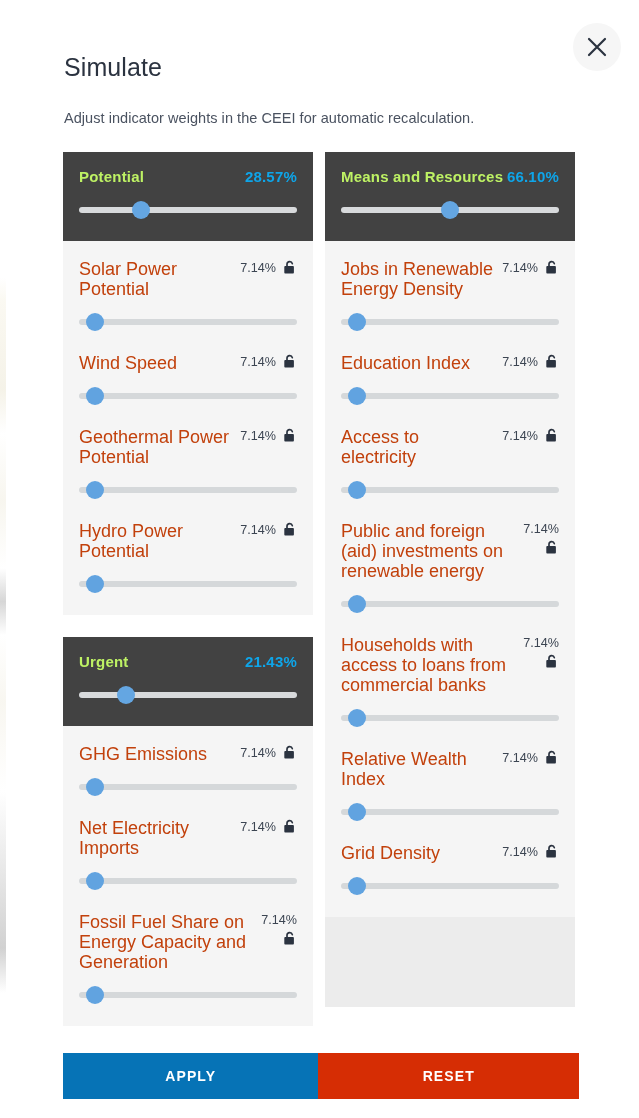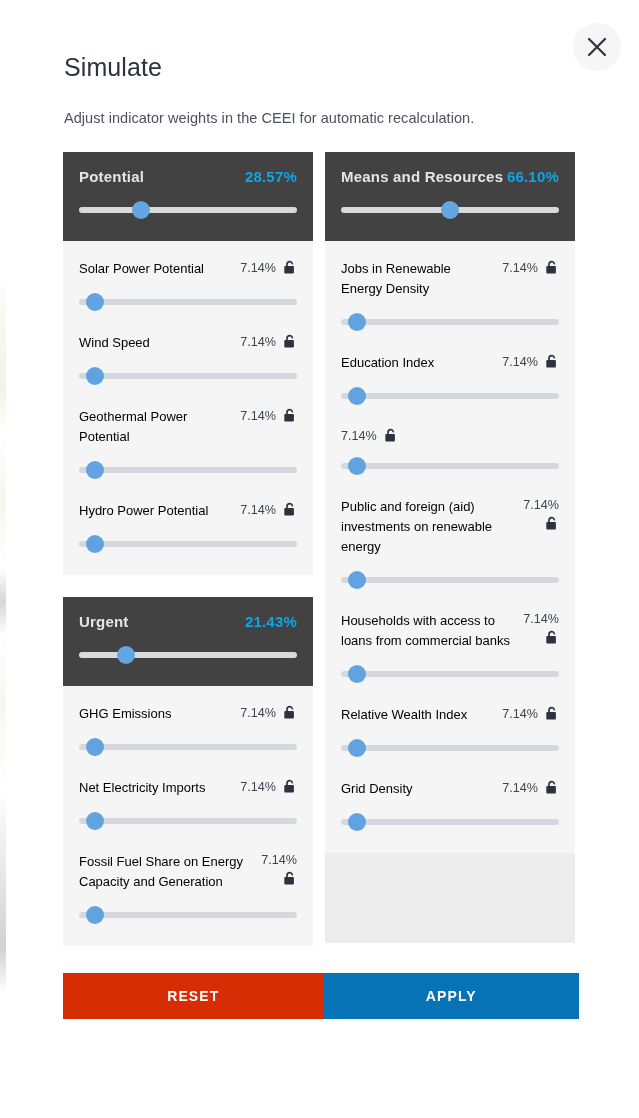--- a/index.html
+++ b/index.html
@@ -88,7 +88,7 @@
     margin-bottom: 16px;
   }
   .group-name {
-    color: #e5e5e5;
+    color: #bef264;
     font-size: 15px;
     font-weight: bold;
     letter-spacing: .2px;

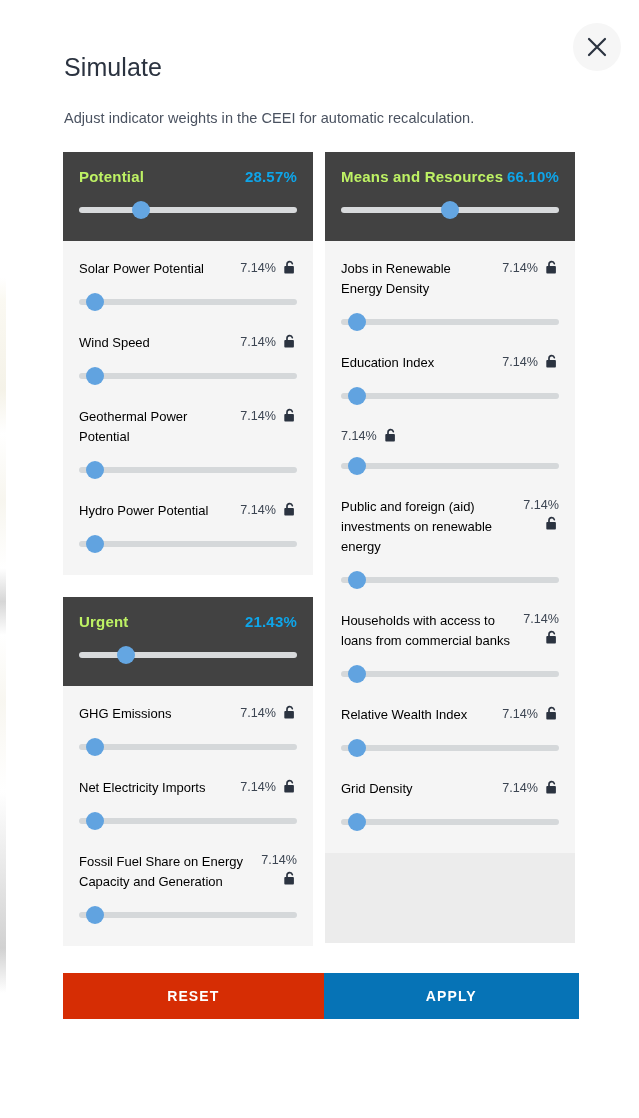--- a/index.html
+++ b/index.html
@@ -117,8 +117,8 @@
     margin-bottom: 14px;
   }
   .ind-label {
-    font-size: 13px;
-    color: #000000;
+    font-size: 18px;
+    color: #c2410c;
     line-height: 20px;
     flex: 1 1 auto;
     max-width: 172px;

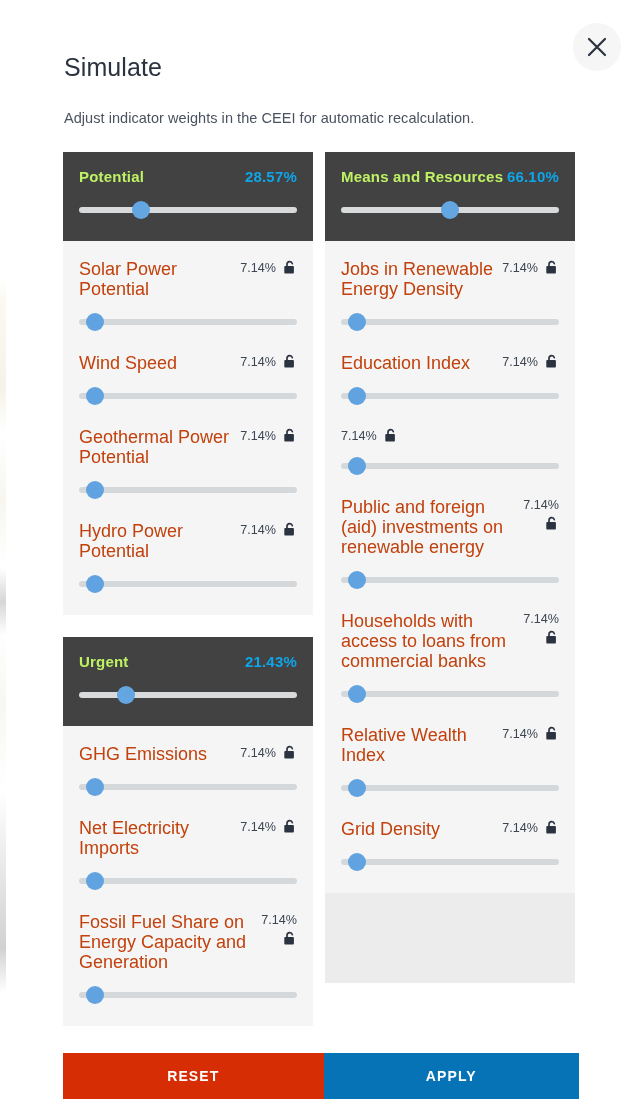--- a/index.html
+++ b/index.html
@@ -418,6 +418,7 @@
             </div>
             <div class="indicator">
               <div class="ind-row">
+                <div class="ind-label">Access to electricity</div>
                 <div class="ind-meta">
                   <span class="ind-pct">7.14%</span>
                   <span>

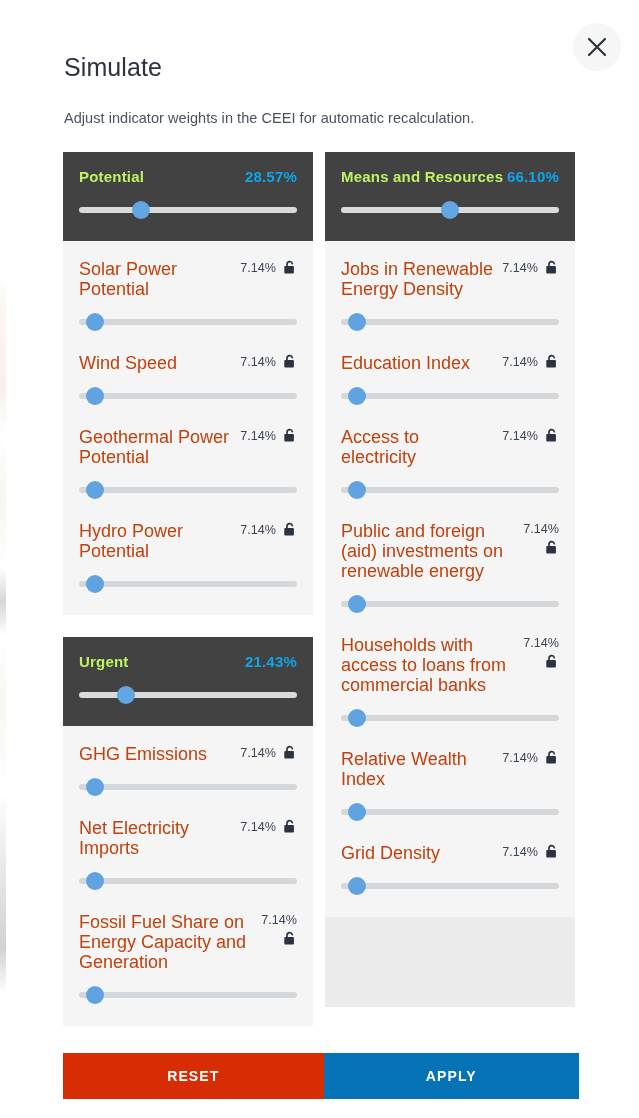--- a/index.html
+++ b/index.html
@@ -513,8 +513,8 @@
     </div>
 
   <div class="actions">
+    <button class="btn btn-apply">APPLY</button>
     <button class="btn btn-reset">RESET</button>
-    <button class="btn btn-apply">APPLY</button>
   </div>
 
 </div>

